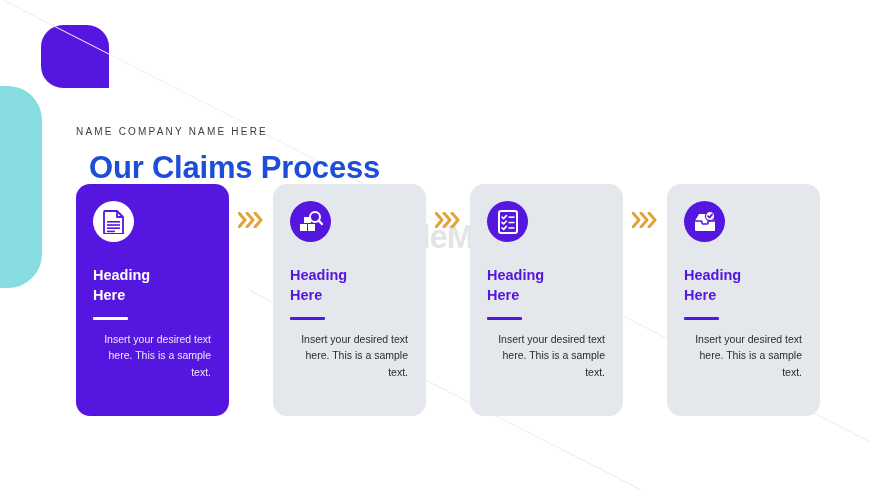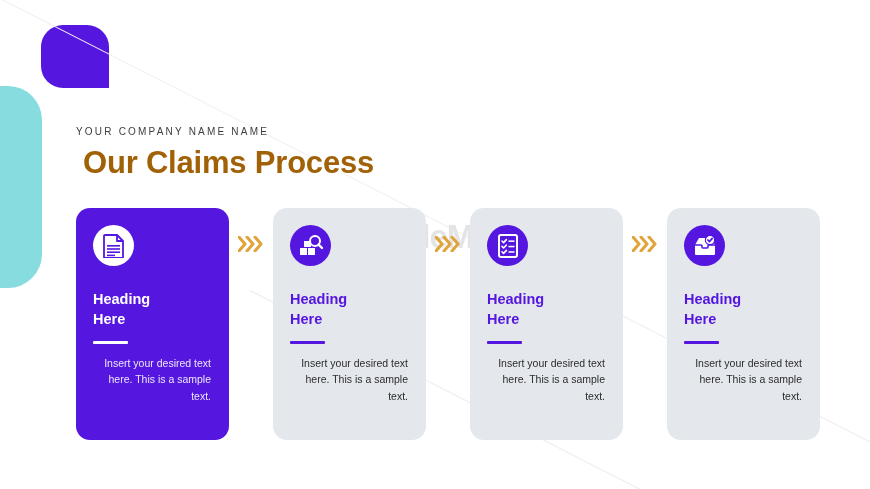--- a/index.html
+++ b/index.html
@@ -214,7 +214,7 @@
 <div class="wm-com">.com</div>
 
 <div class="header">
-  <p class="eyebrow">YOUR COMPANY NAME NAME</p>
+  <p class="eyebrow">NAME COMPANY NAME HERE</p>
   <h1 class="title">Our Claims Process</h1>
 </div>
 

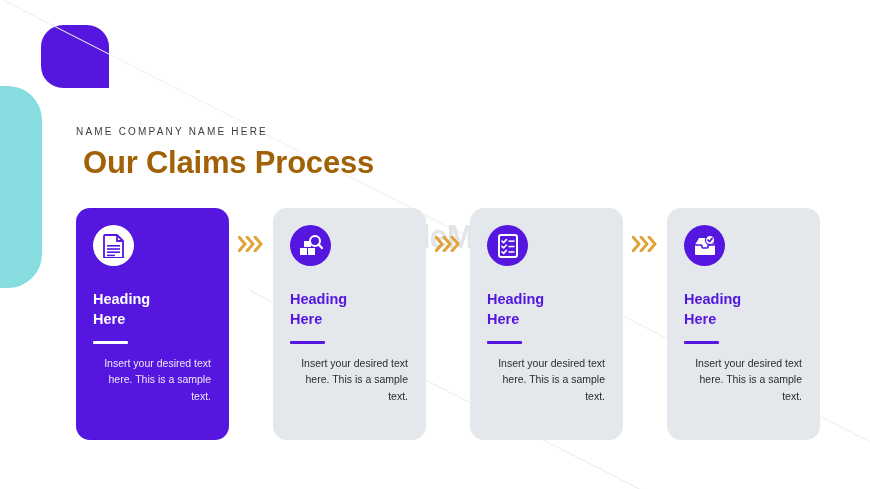--- a/index.html
+++ b/index.html
@@ -114,8 +114,8 @@
   .title {
     font-size: 31px;
     font-weight: bold;
-    color: #a16207;
-    margin: 7px;
+    color: #1d4ed8;
+    margin: 13px;
     letter-spacing: -0.2px;
     white-space: nowrap;
   }

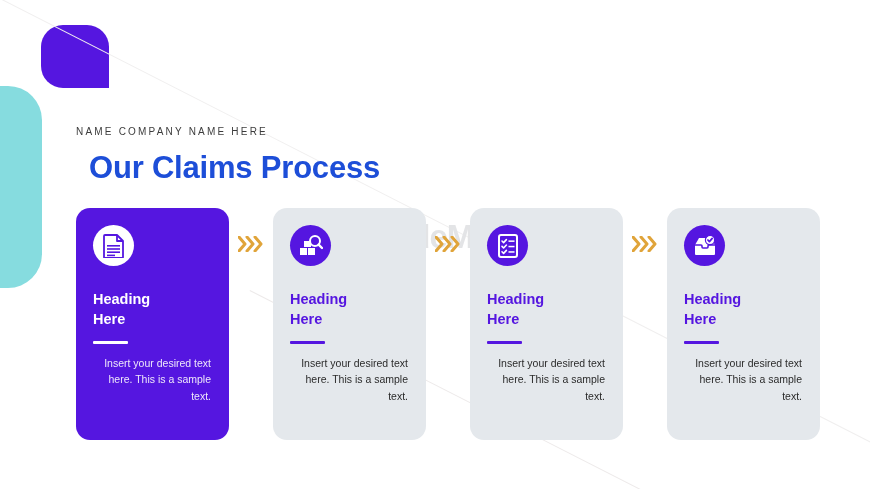--- a/index.html
+++ b/index.html
@@ -124,7 +124,7 @@
   .cards-row {
     position: absolute;
     left: 76px;
-    top: 208px;
+    top: 184px;
     width: 760px;
     height: 235px;
     display: flex;

